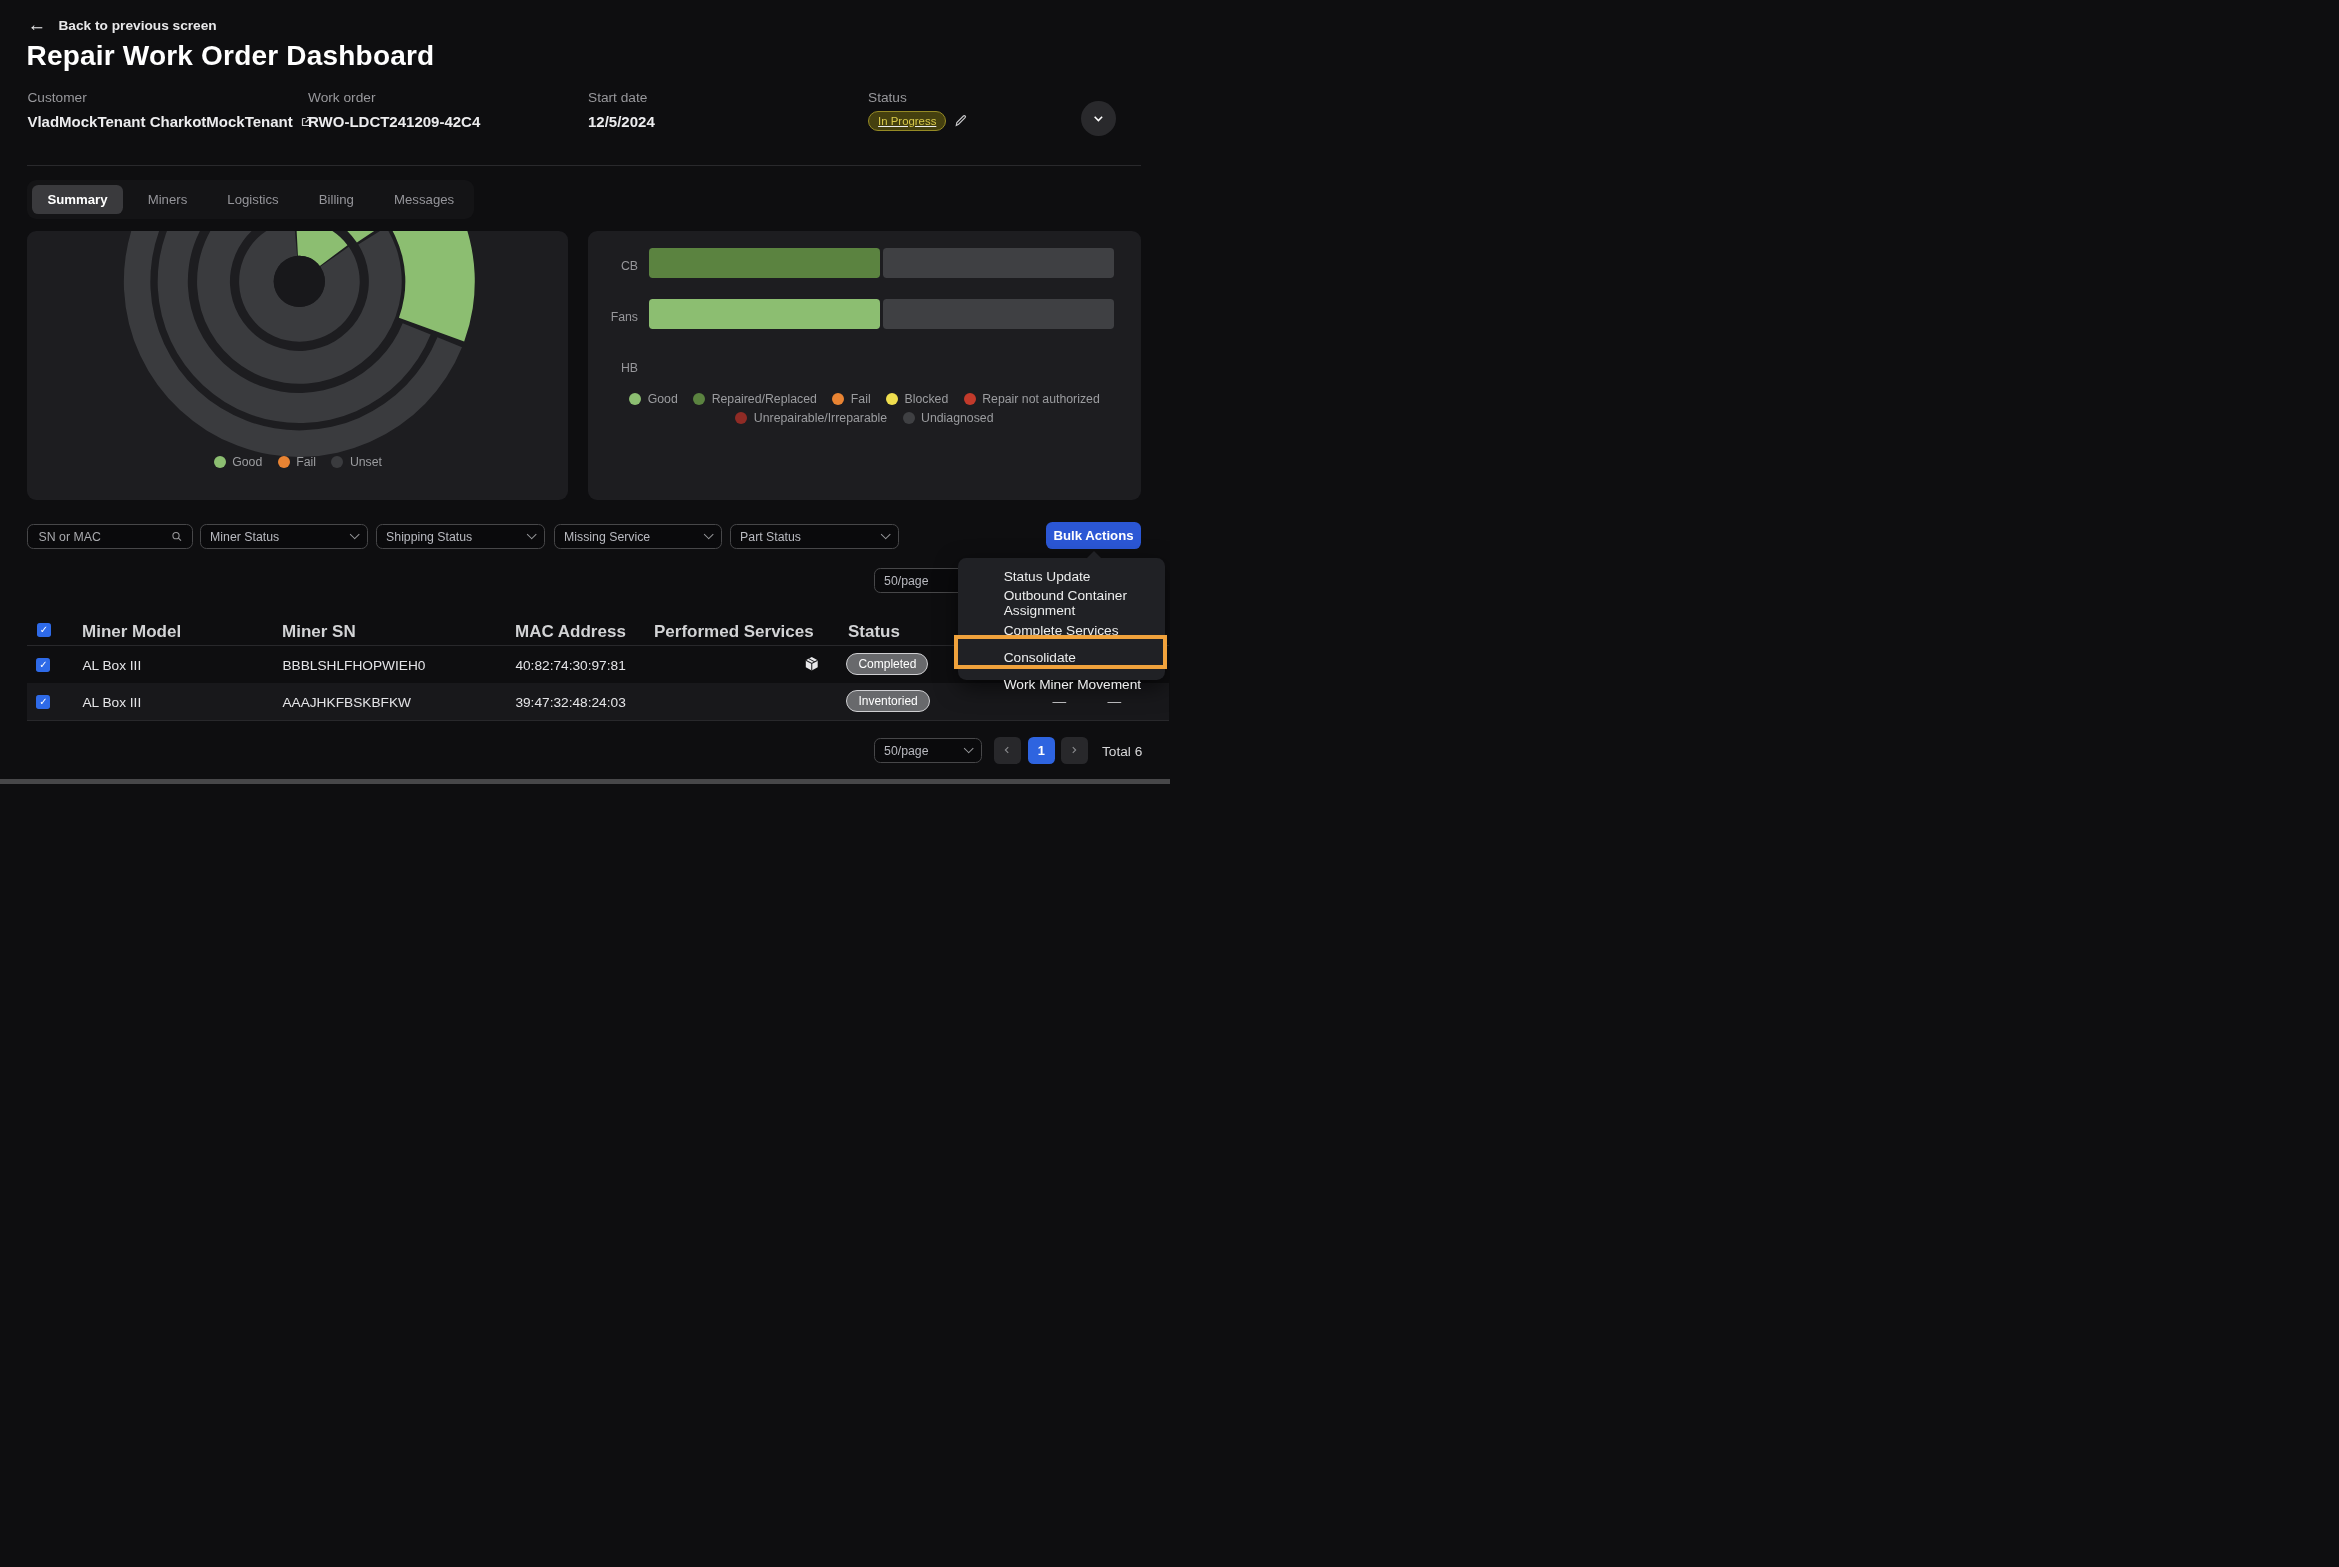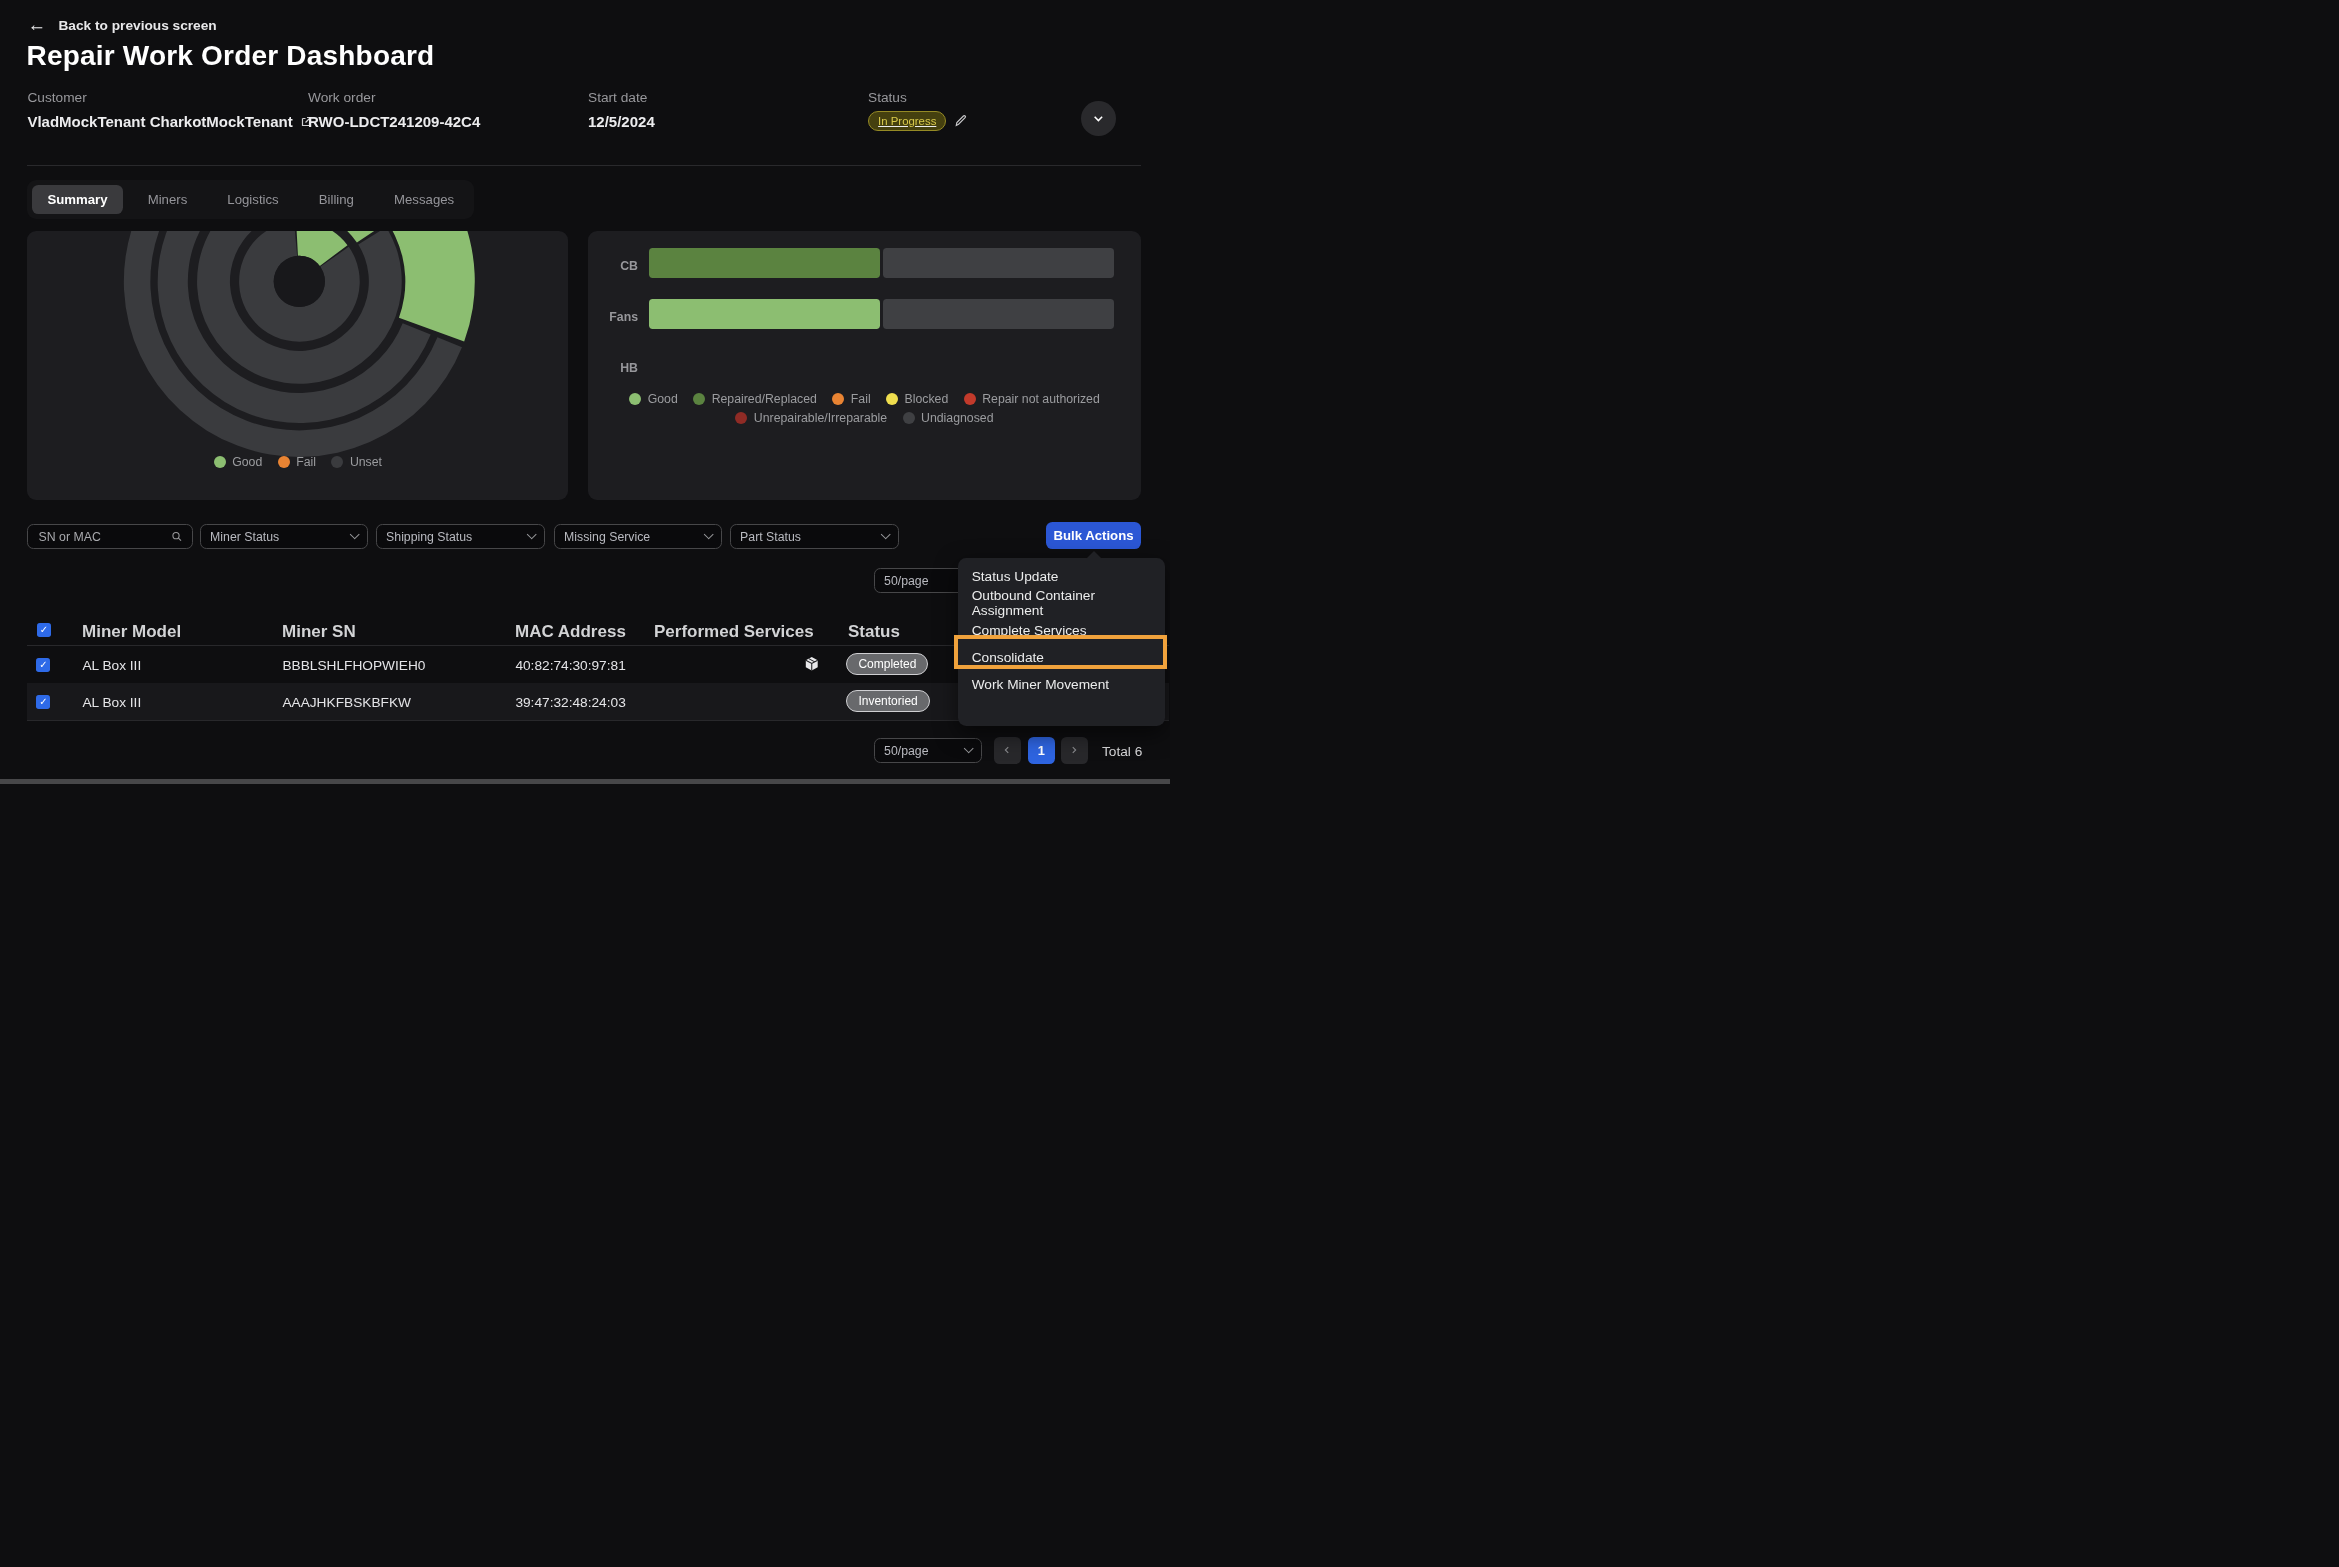--- a/index.html
+++ b/index.html
@@ -27,7 +27,7 @@
   .legend-item{display:flex;align-items:center;gap:6.4px;}
   .legend-dot{width:12px;height:12px;border-radius:50%;display:inline-block;}
   
-  .bar-label{font-size:12.3px;color:#97979b;text-align:right;width:50px;font-weight:bold;}
+  .bar-label{font-size:12.3px;color:#97979b;text-align:right;width:50px;}
   .bar-track{display:flex;gap:3.7px;height:30px;}
   .bar-seg{height:100%;border-radius:3.7px;}
   

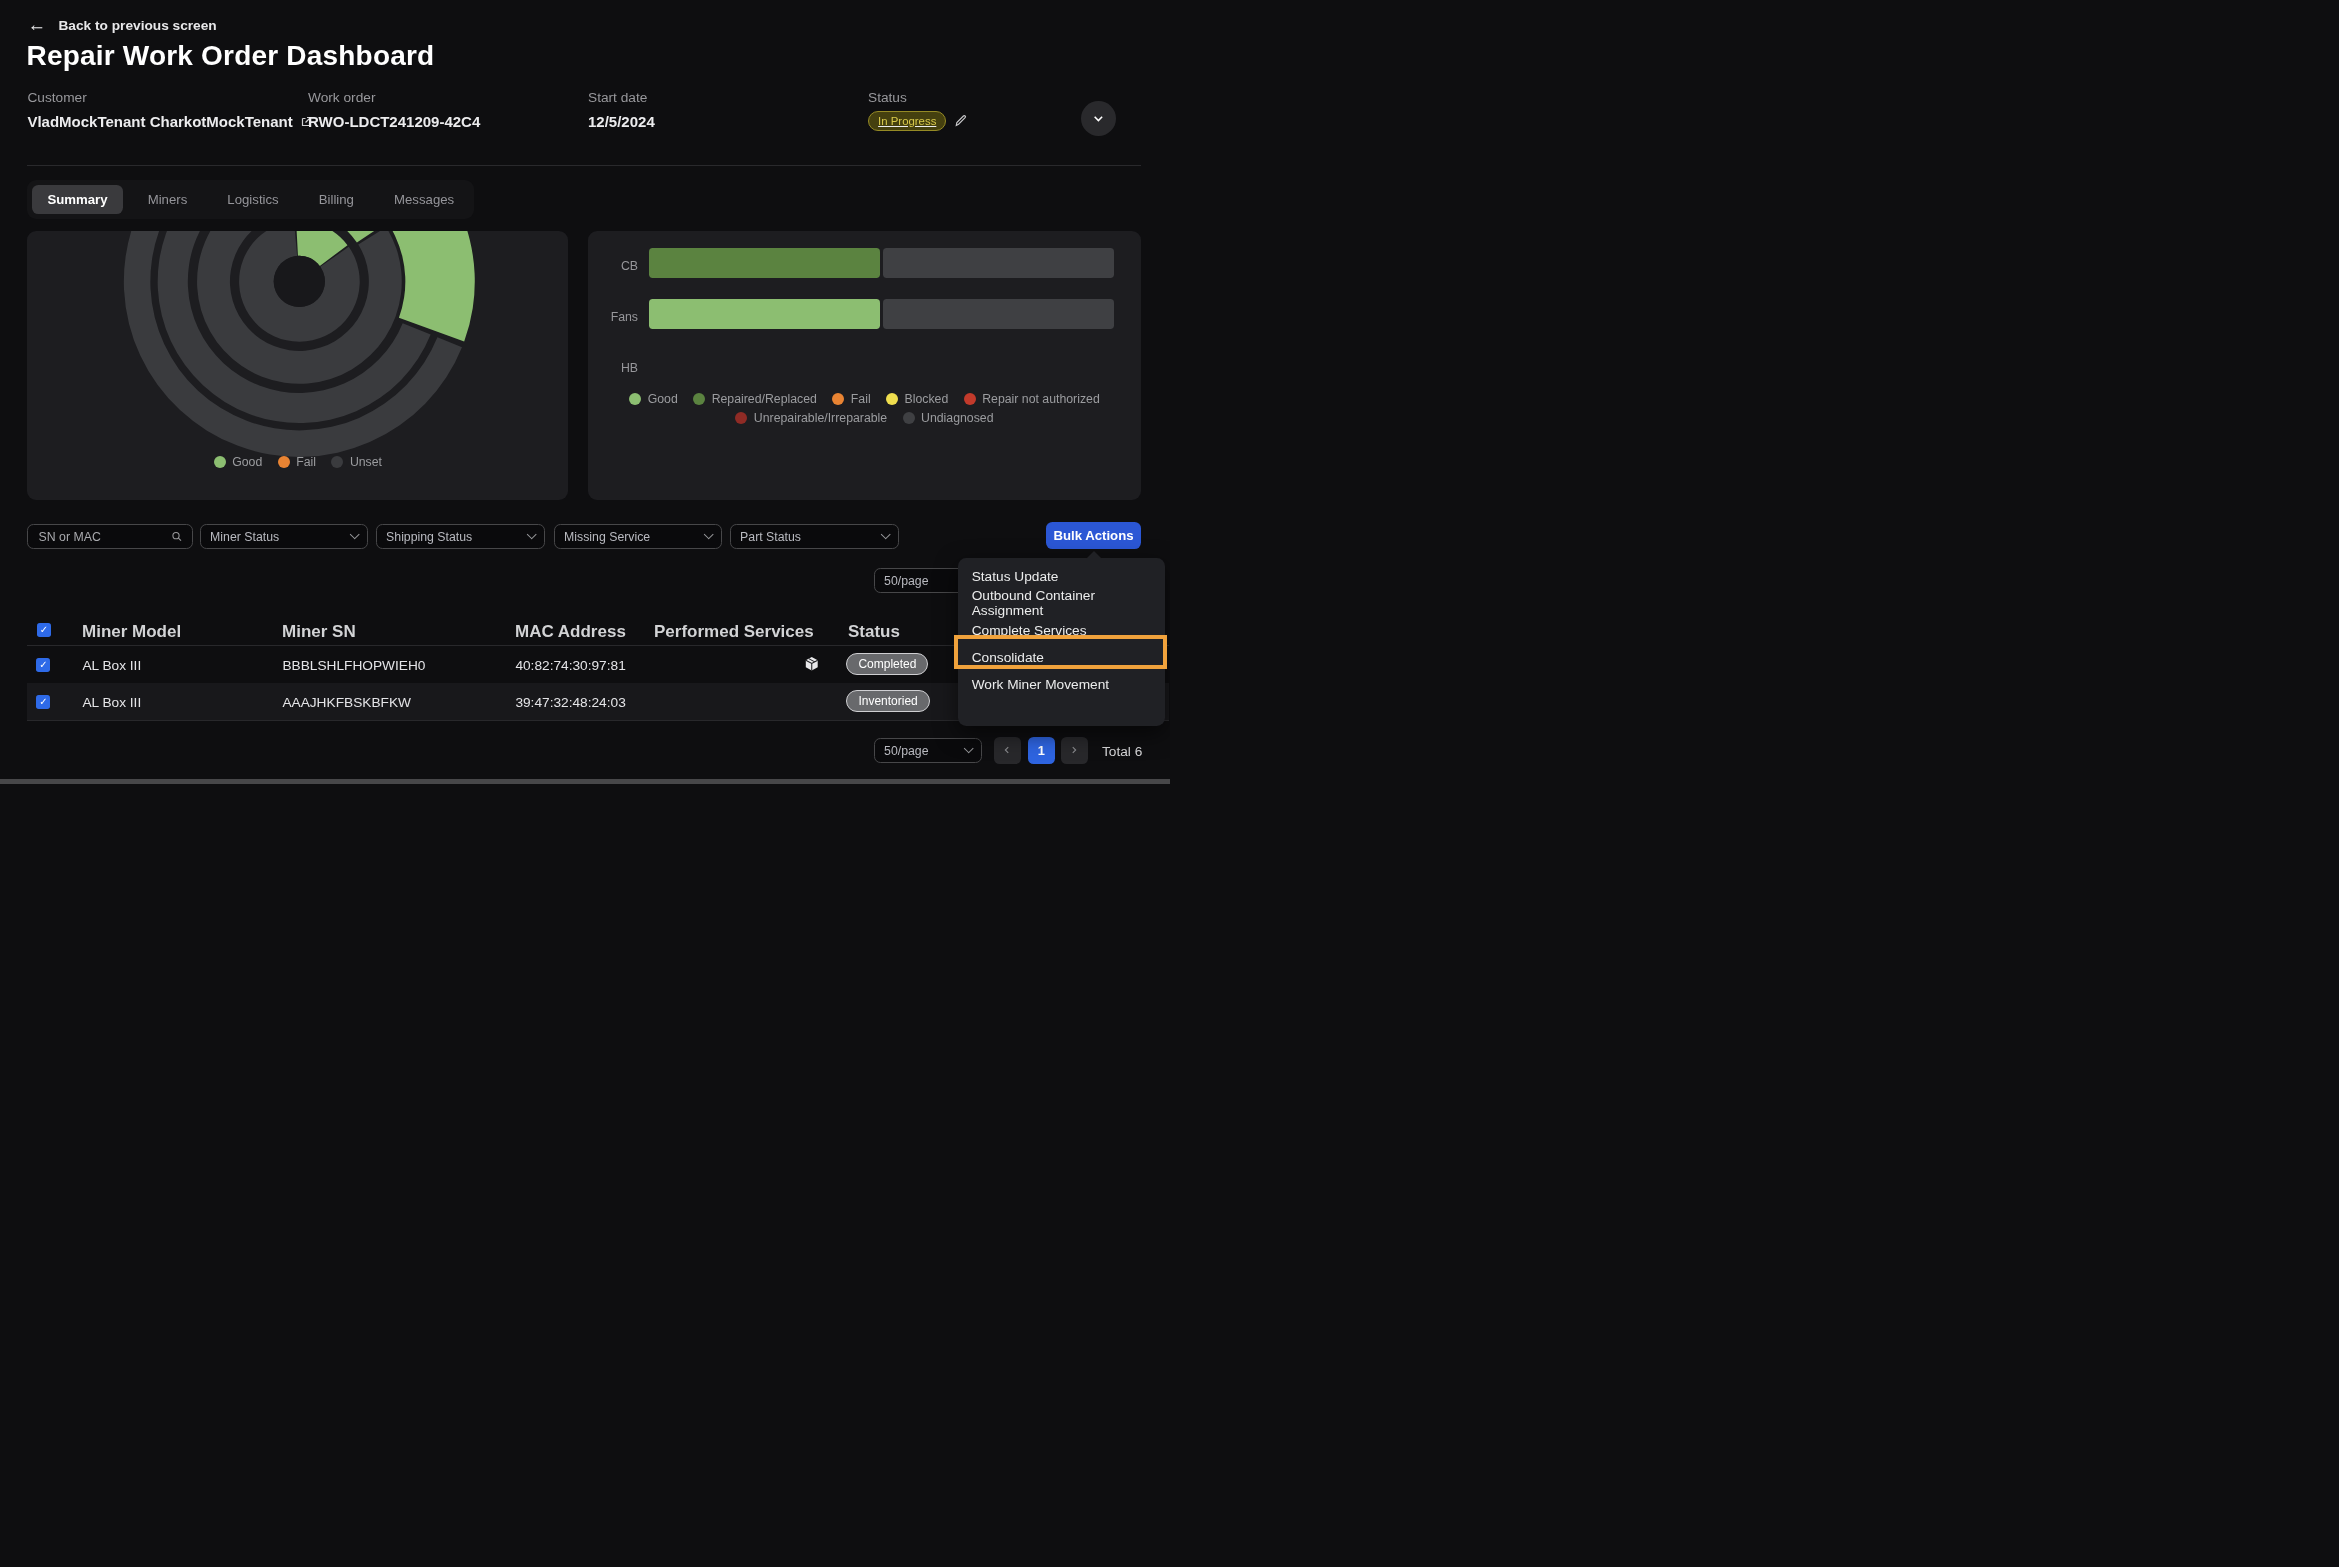--- a/index.html
+++ b/index.html
@@ -276,7 +276,7 @@
   <div class="abs rowline" style="left:27.4px;top:720px;width:1142px;"></div>
 
   <div class="abs menu-caret" style="left:1086px;top:551px;z-index:20;"></div>
-  <div class="abs menu" style="left:958px;top:558px;width:207px;height:168px;z-index:19;padding-top:4.6px;box-sizing:border-box;">
+  <div class="abs menu" style="left:958px;top:558px;width:207px;height:122px;z-index:19;padding-top:4.6px;box-sizing:border-box;padding-left:32px;">
     <div class="menu-item">Status Update</div>
     <div class="menu-item">Outbound Container Assignment</div>
     <div class="menu-item">Complete Services</div>

